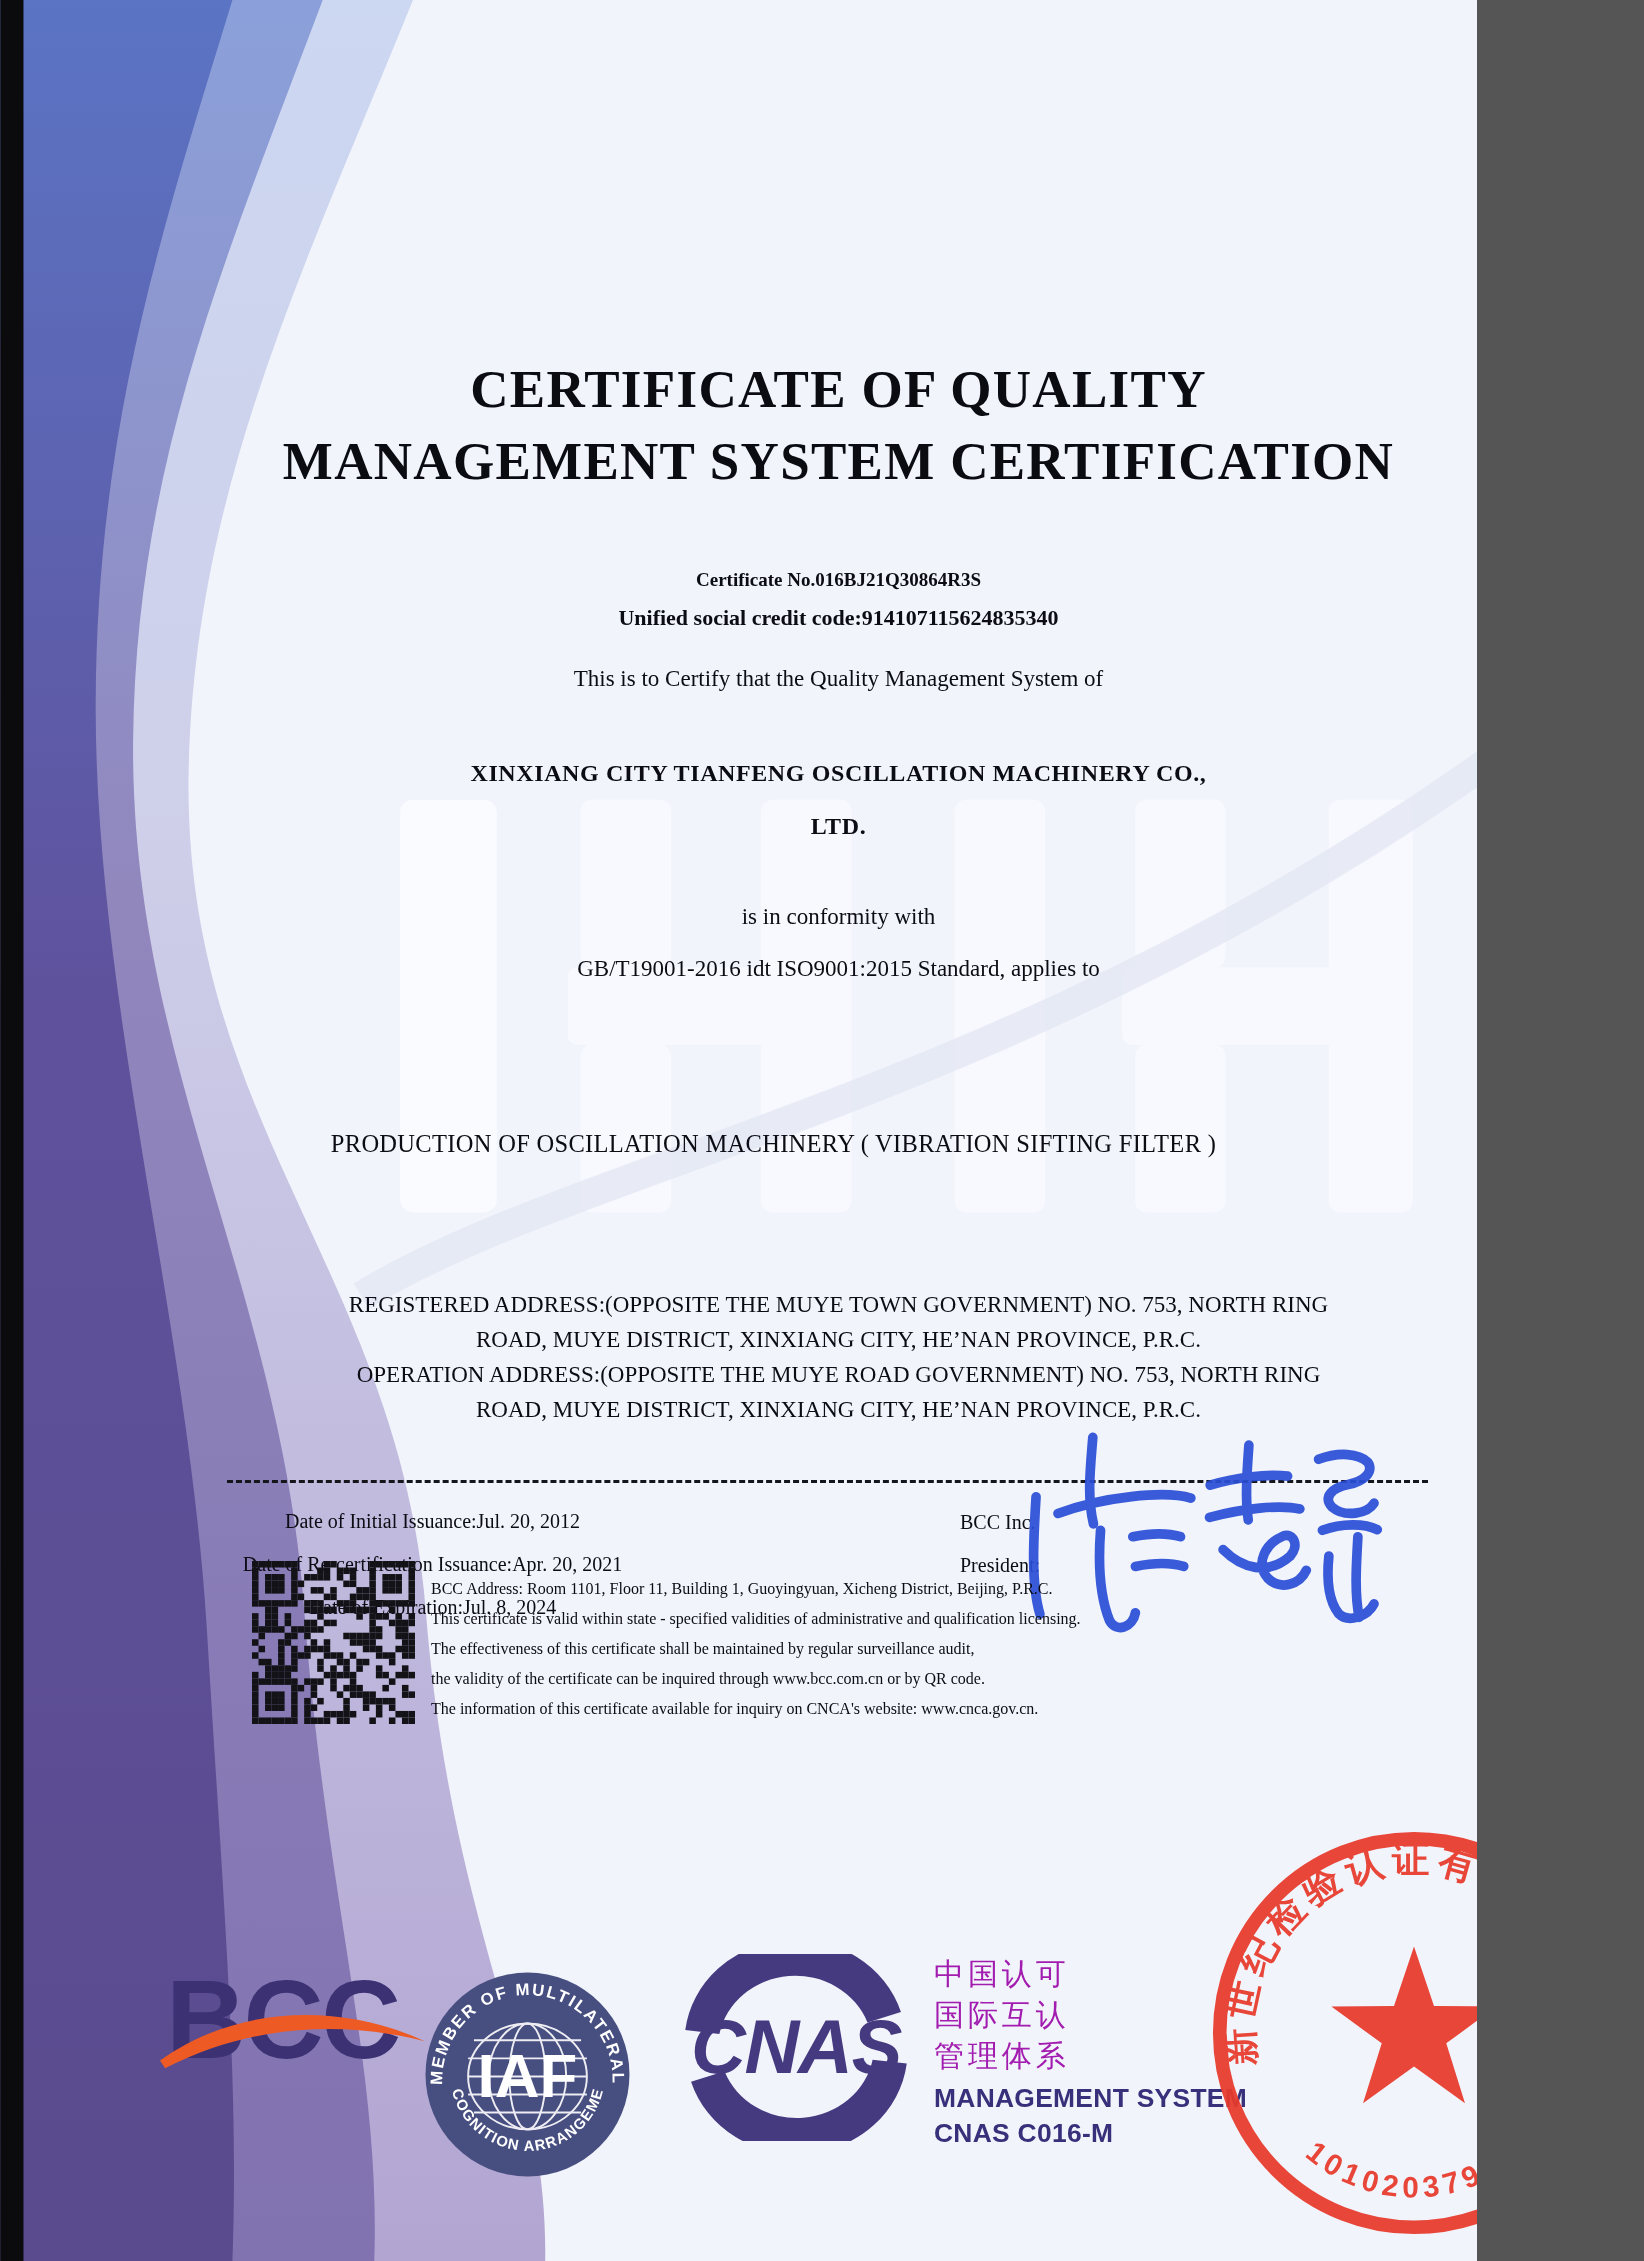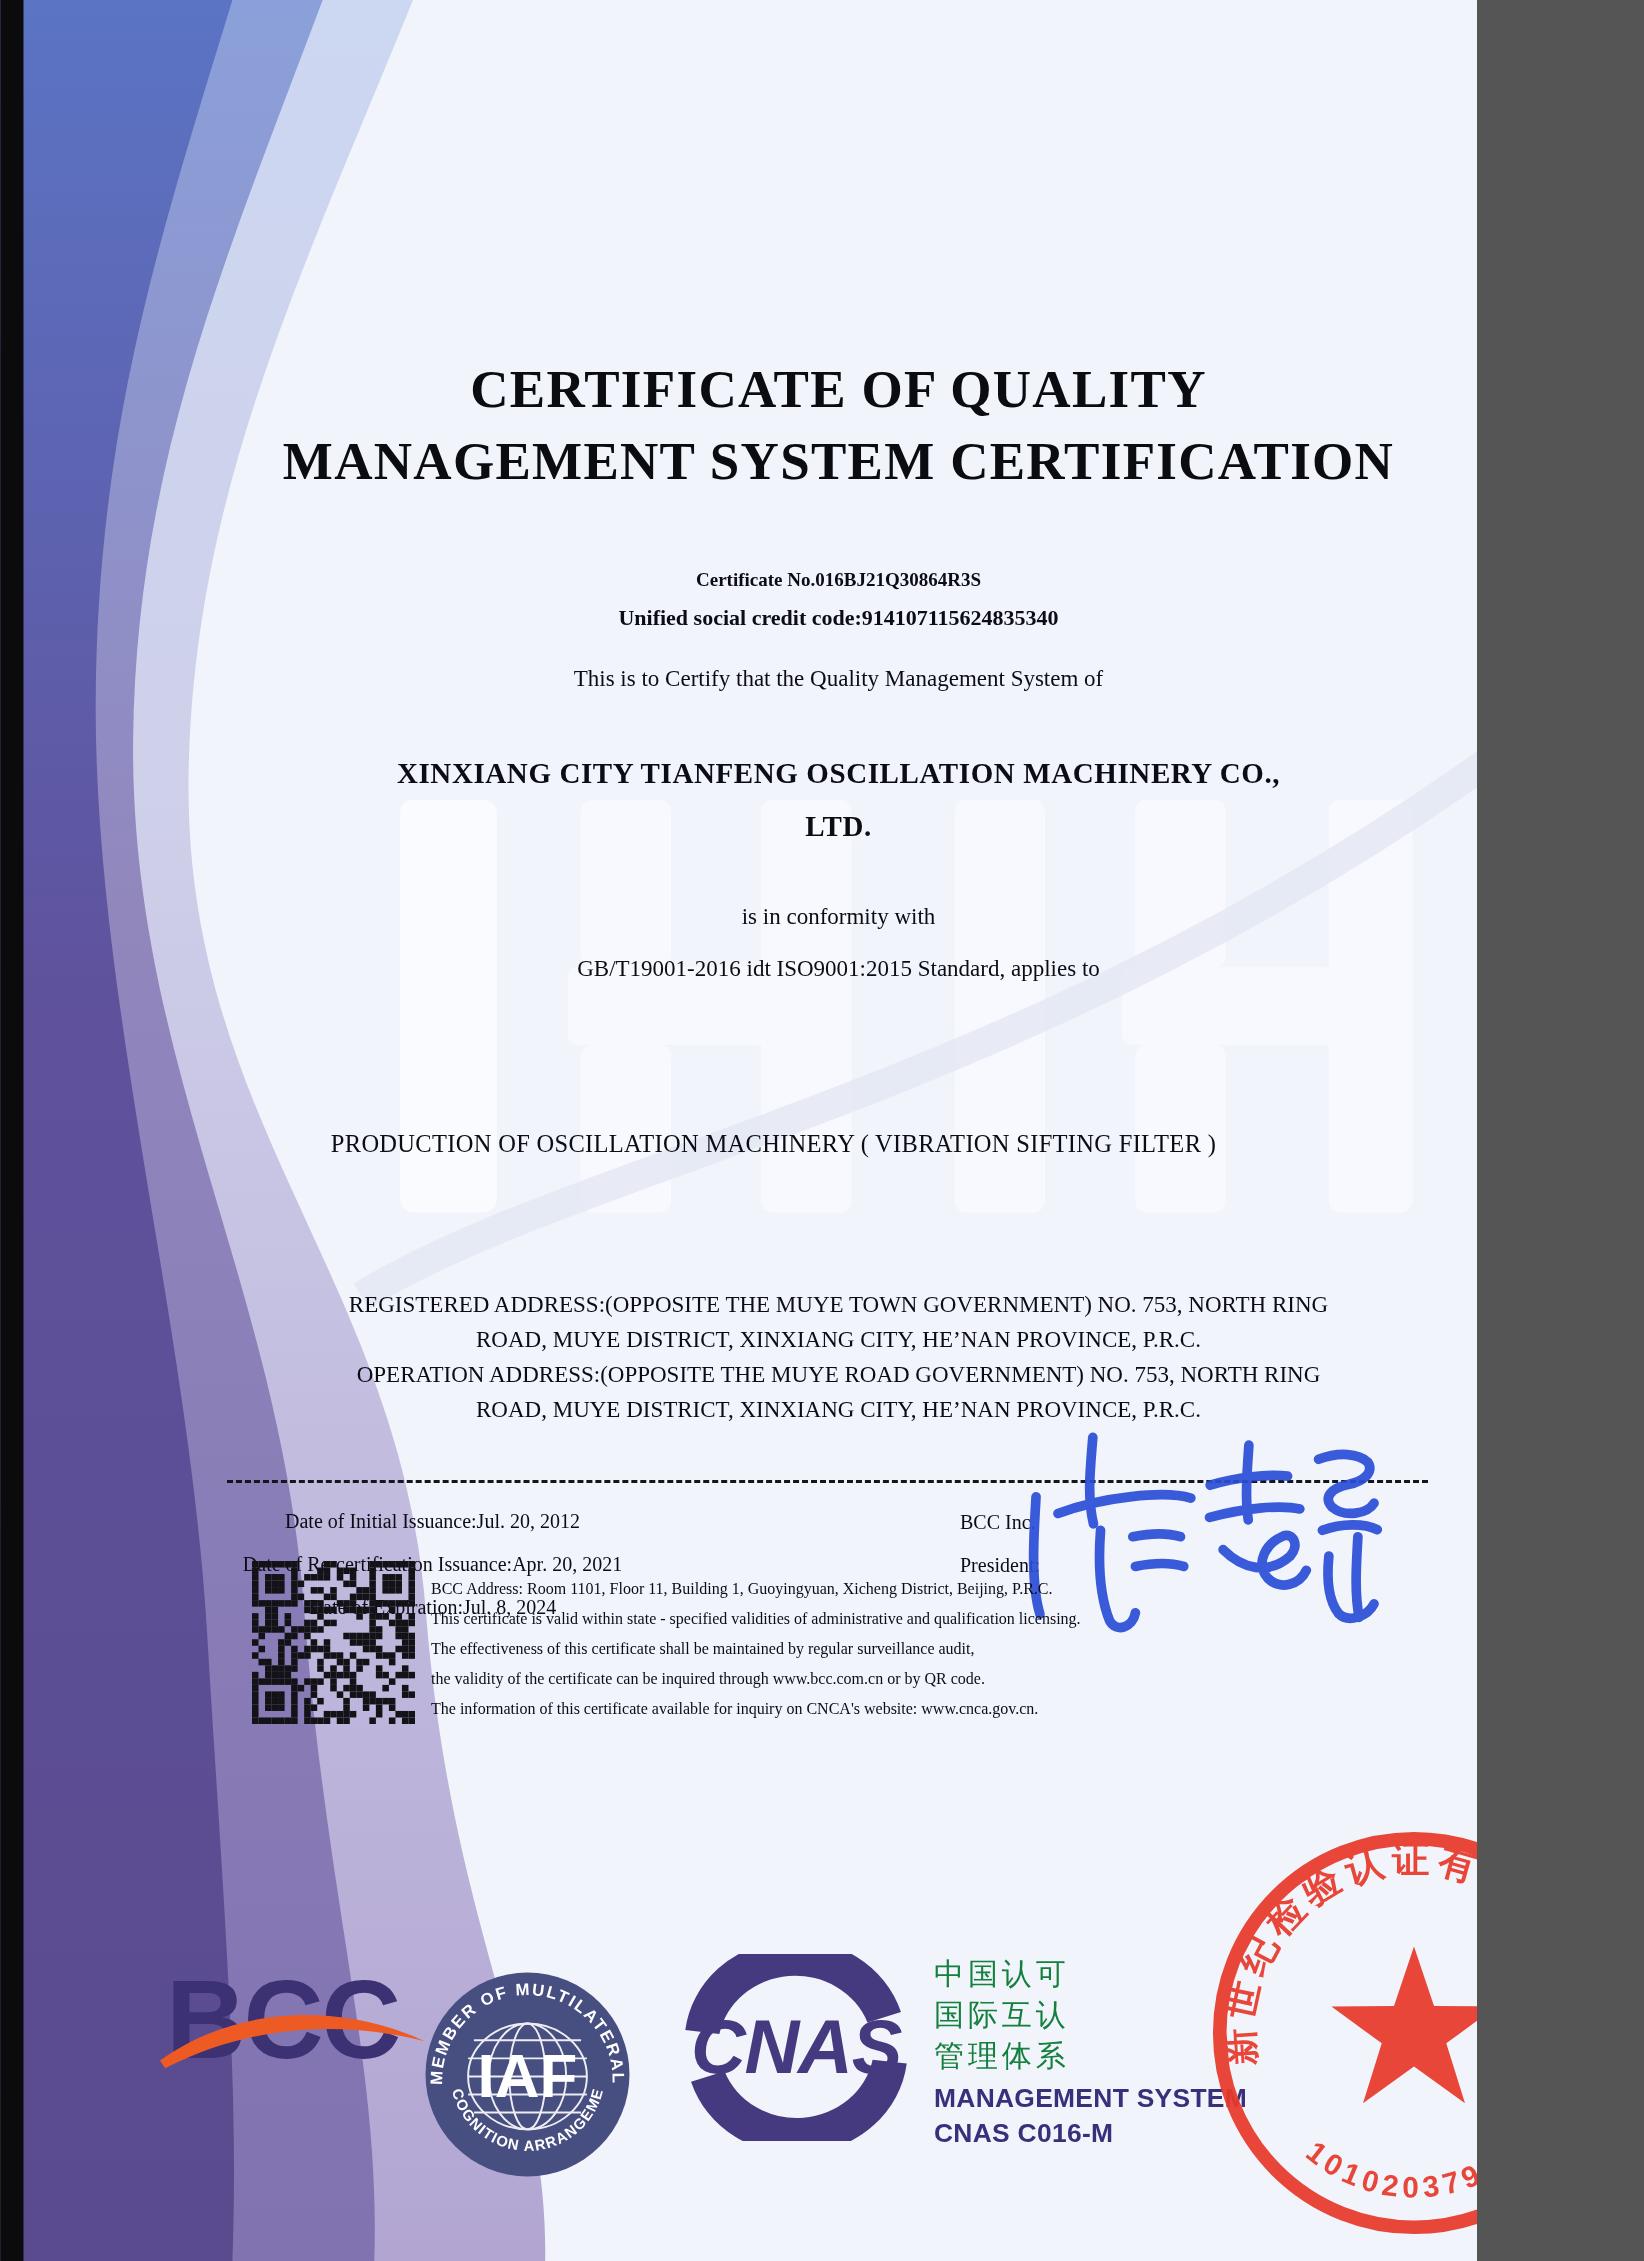--- a/index.html
+++ b/index.html
@@ -13,7 +13,7 @@
   .bold36{font-size:19px;font-weight:bold;}
   .bold34{font-size:22px;font-weight:bold;}
   .reg36{font-size:23px;}
-  .company{font-size:29px;font-weight:bold;line-height:53px;letter-spacing:0.6px;}
+  .company{font-size:24px;font-weight:bold;line-height:53px;letter-spacing:0.6px;}
   .scope{font-size:24.5px;letter-spacing:0.3px;}
   .addr{font-size:23px;line-height:35px;}
   .dates div{font-size:20px;line-height:43px;}

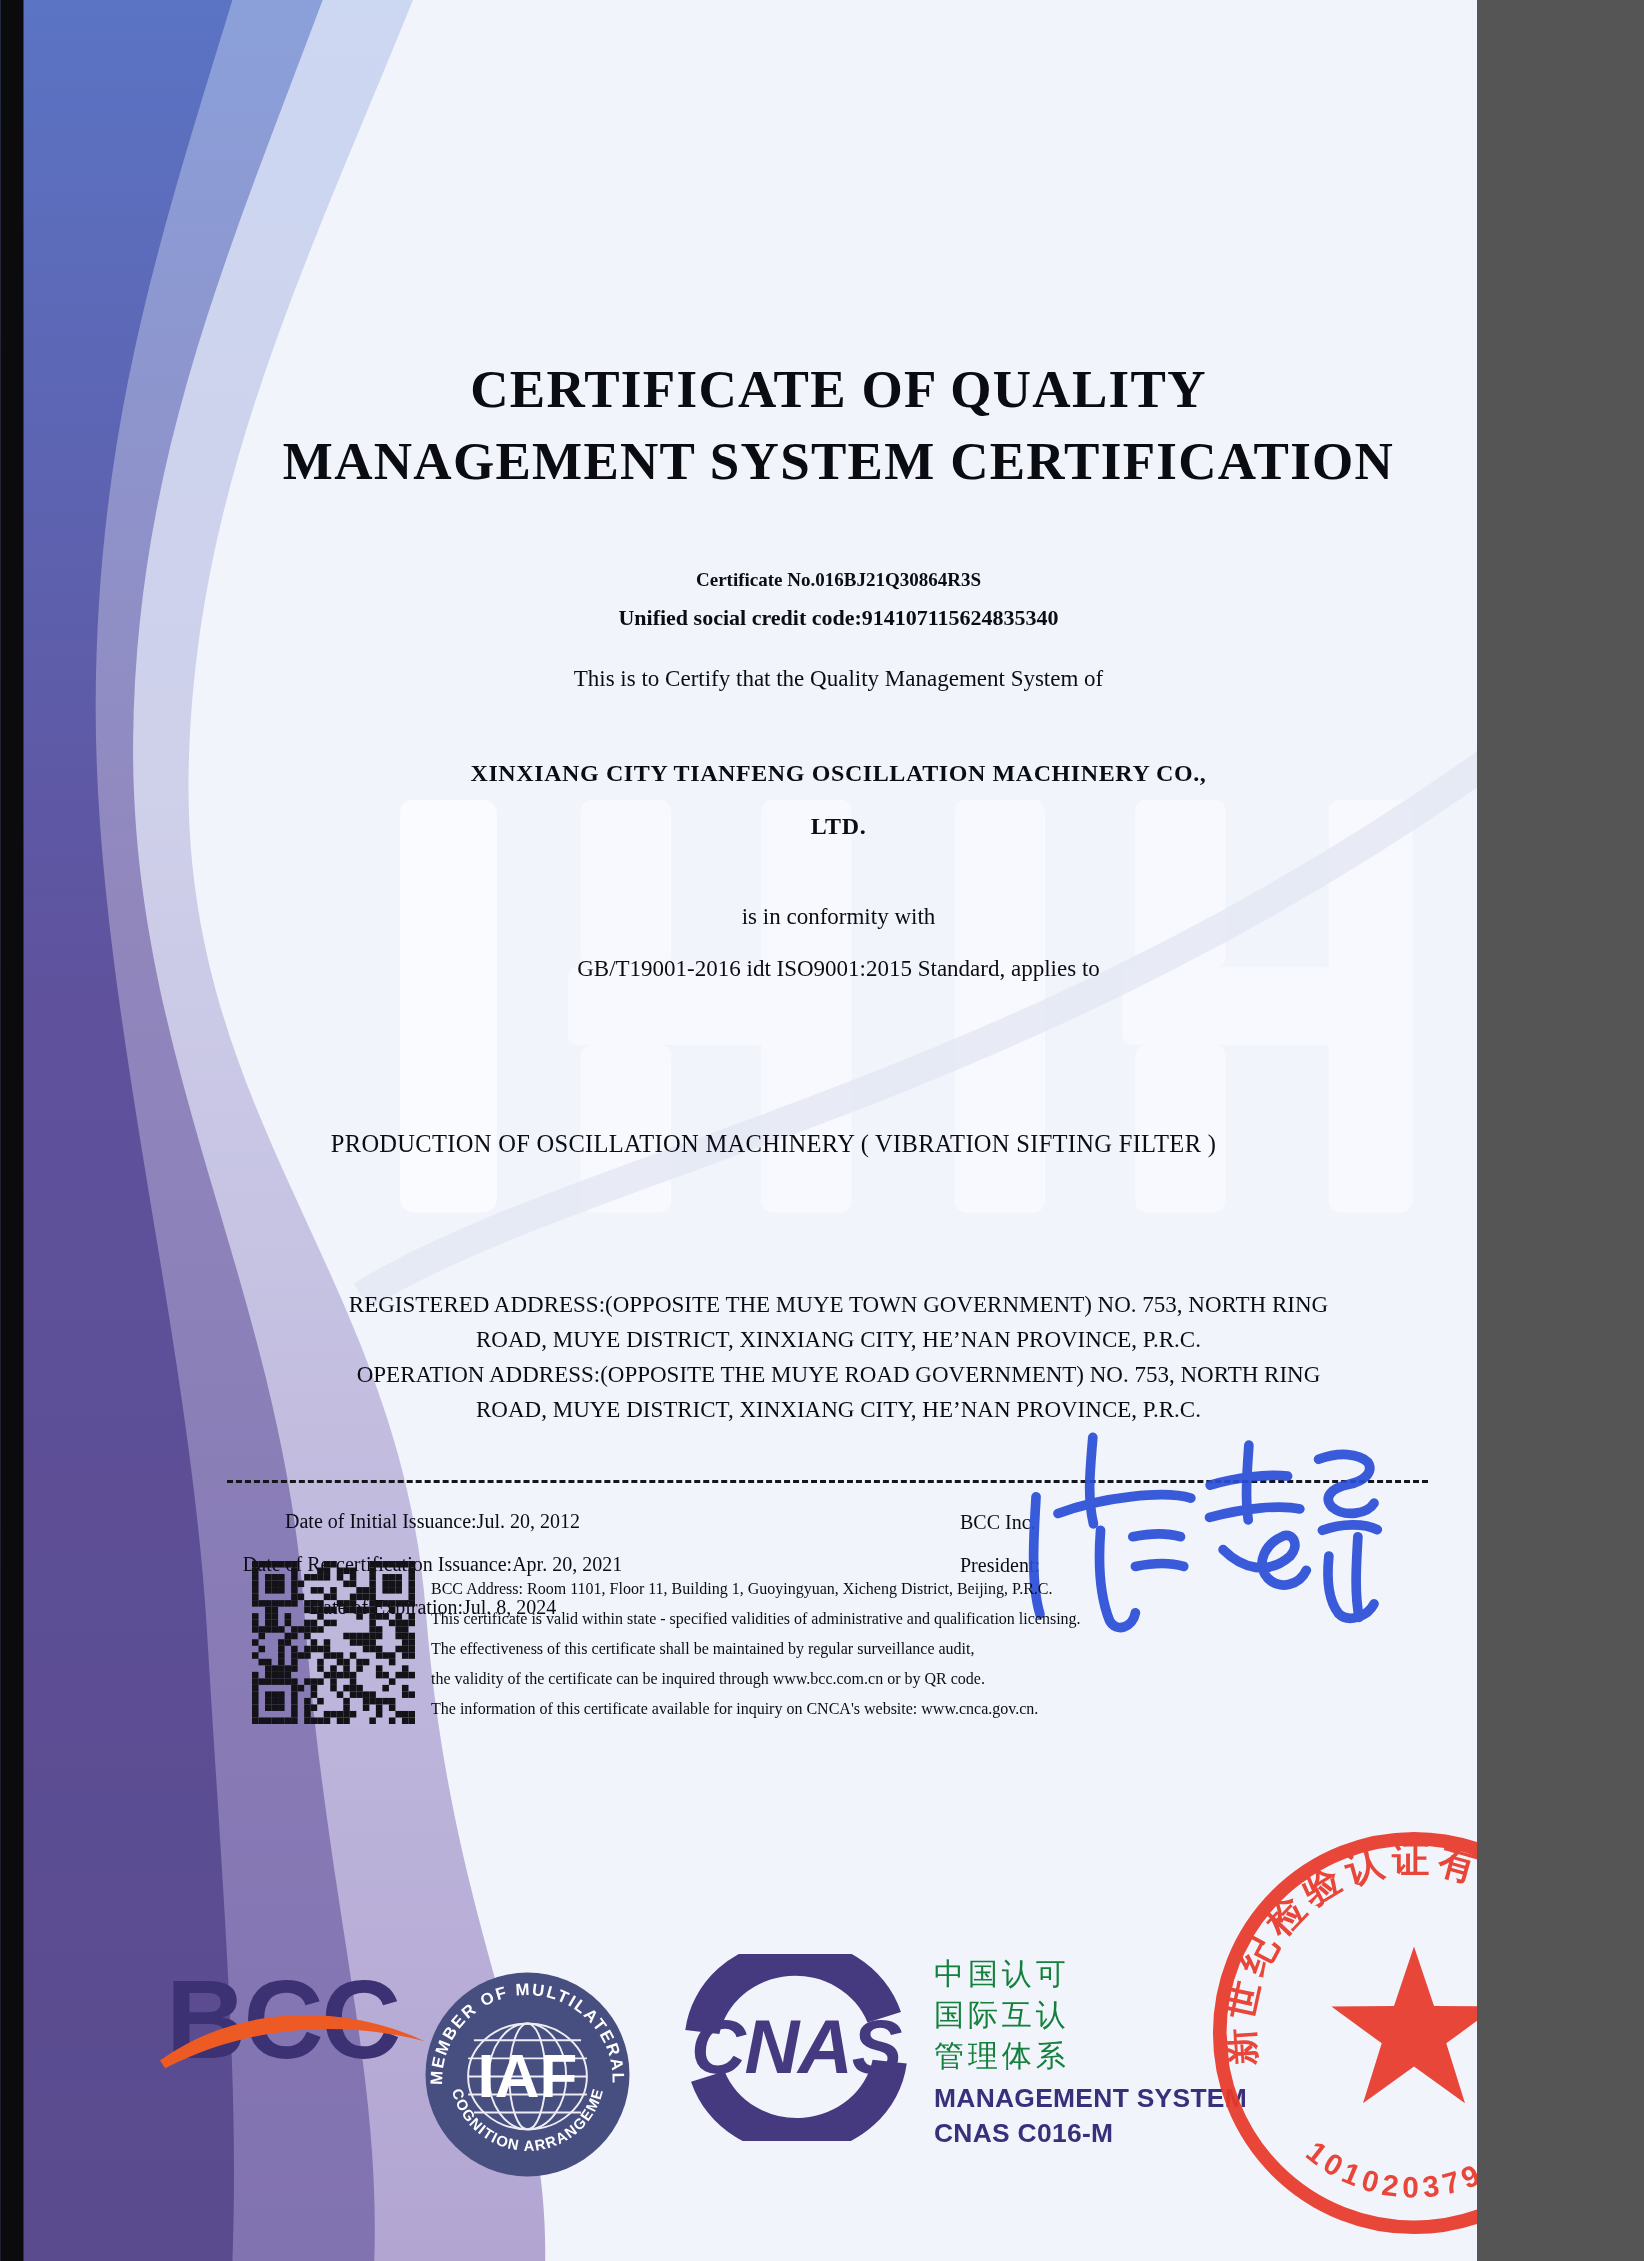--- a/index.html
+++ b/index.html
@@ -26,7 +26,7 @@
   .bcc-word{position:absolute;left:0;top:0;font-family:"Liberation Sans","DejaVu Sans",sans-serif;
             font-weight:bold;font-size:111px;letter-spacing:-2.6px;color:#3b3173;line-height:111px;}
   .cnas-txt{position:absolute;left:934px;top:1953px;font-family:"Liberation Sans","DejaVu Sans",sans-serif;}
-  .cnas-cn{font-size:30px;line-height:41px;color:#15803d;letter-spacing:3.9px;}
+  .cnas-cn{font-size:30px;line-height:41px;color:#a21caf;letter-spacing:3.9px;}
   .cnas-en{font-size:26.4px;line-height:35px;font-weight:bold;color:#37307a;letter-spacing:0.3px;}
   .sig-name{position:absolute;opacity:0;left:0;top:0;font-size:5.2px;}
   svg text{font-family:"Liberation Sans","DejaVu Sans",sans-serif;}

